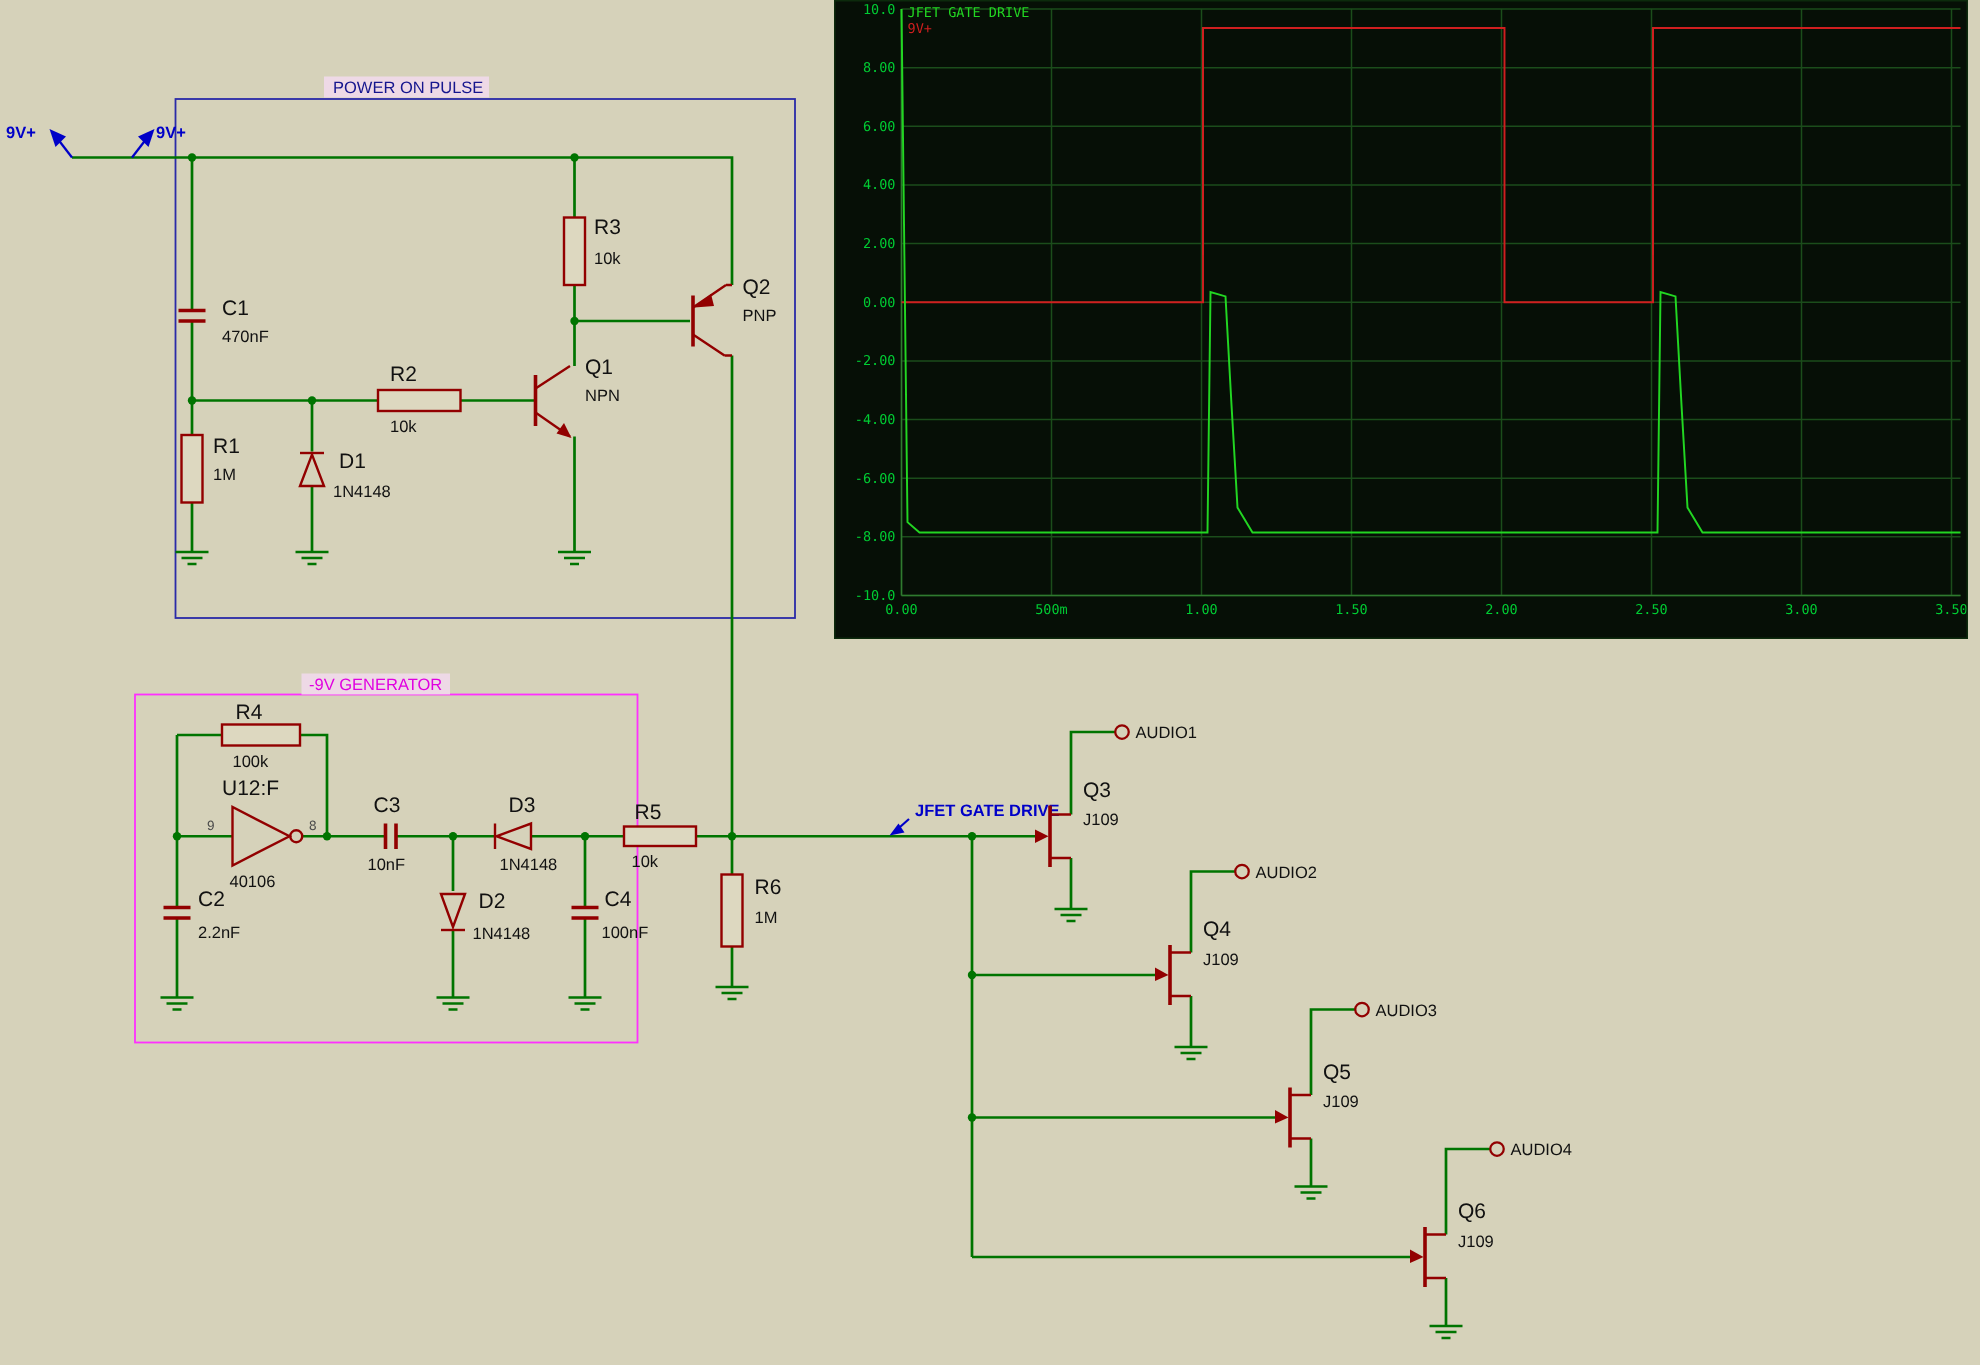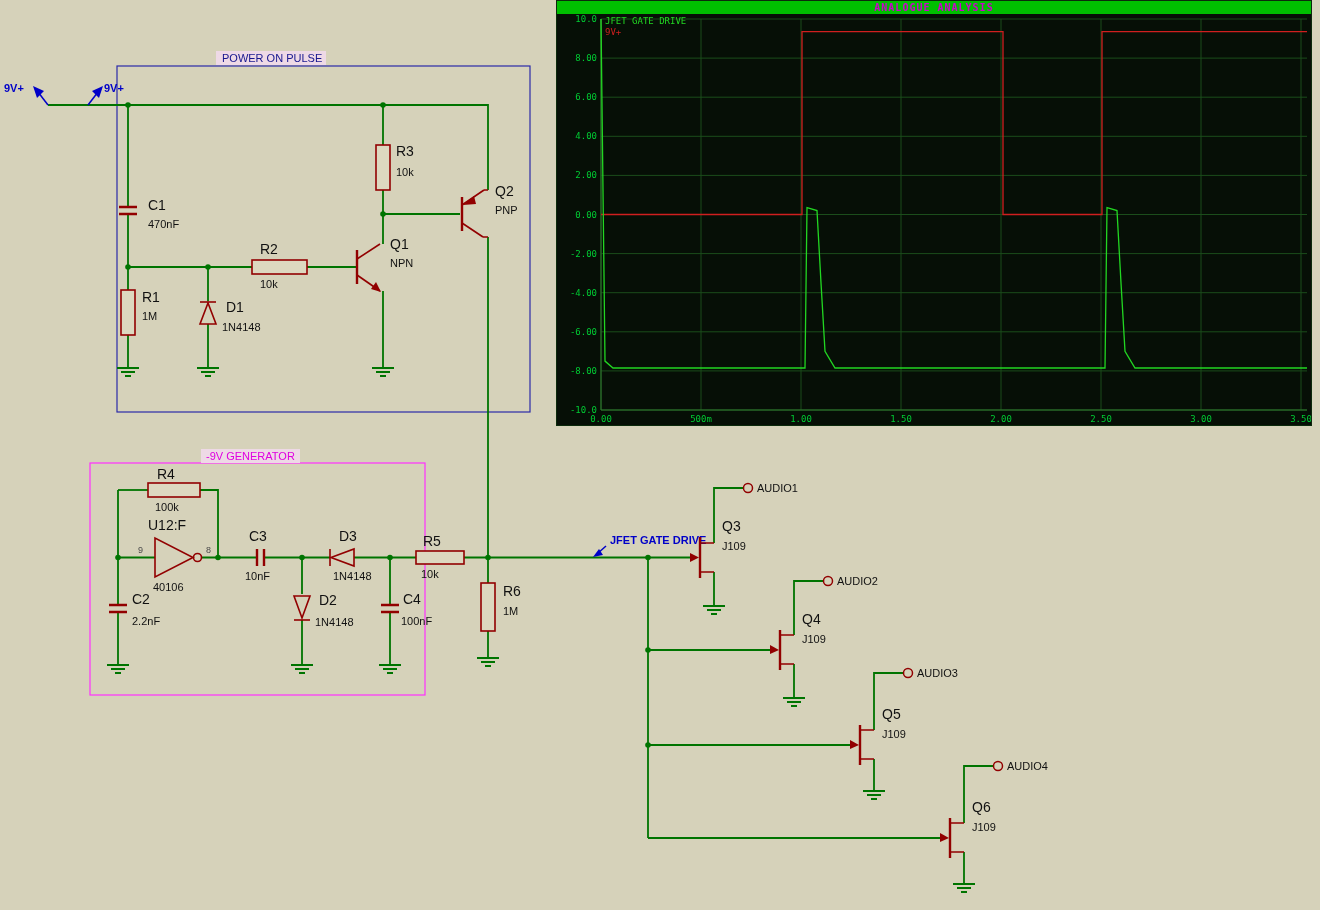--- a/index.html
+++ b/index.html
@@ -302,7 +302,6 @@
   </svg>
 
   <div class="graph-panel">
-    <div class="graph-title">ANALOGUE ANALYSIS</div>
     <svg id="chart-svg" width="754" height="411" viewBox="0 0 754 411">
         <line x1="44" y1="5" x2="44" y2="396" class="grid"></line>
         <line x1="144" y1="5" x2="144" y2="396" class="grid"></line>

